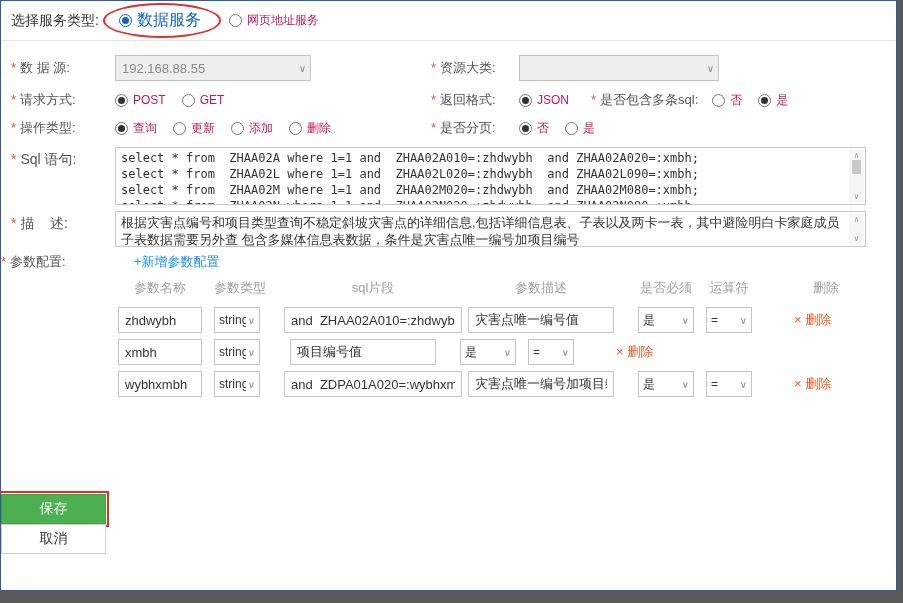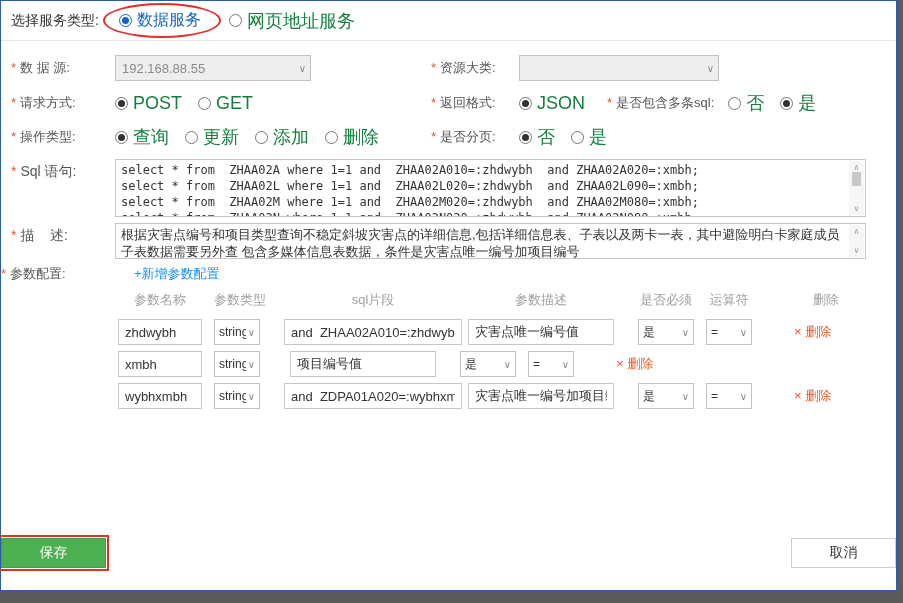--- a/index.html
+++ b/index.html
@@ -38,7 +38,7 @@
     width:13px; height:13px; border:1px solid #767676; border-radius:50%;
     background:#fff; position:relative; display:inline-block; flex-shrink:0;
   }
-  .radio .rl { margin-left:5px; font-size:18px; color:#15803d; white-space:nowrap; }
+  .radio .rl { margin-left:5px; font-size:12px; color:#be185d; white-space:nowrap; }
   .radio.sel .rb::after {
     content:''; position:absolute; left:2px; top:2px; right:2px; bottom:2px;
     background:#333; border-radius:50%;

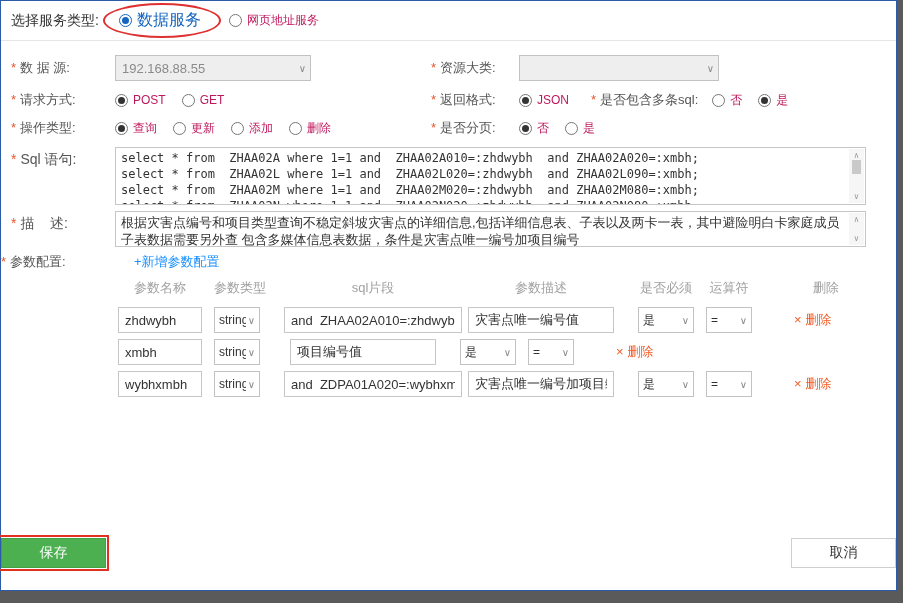--- a/index.html
+++ b/index.html
@@ -126,7 +126,7 @@
   .del { color:#f25a24; font-size:13px; cursor:pointer; white-space:nowrap; }
   .del .x { margin-right:4px; }
   
-  .footer { display:flex; justify-content:space-between; padding-bottom:22px; margin-top:auto; }
+  .footer { display:flex; justify-content:center; padding-bottom:36px; margin-top:auto;flex-direction:column; }
   .btn {
     width:105px; height:30px; font-size:14px; display:flex;
     align-items:center; justify-content:center; cursor:pointer;

